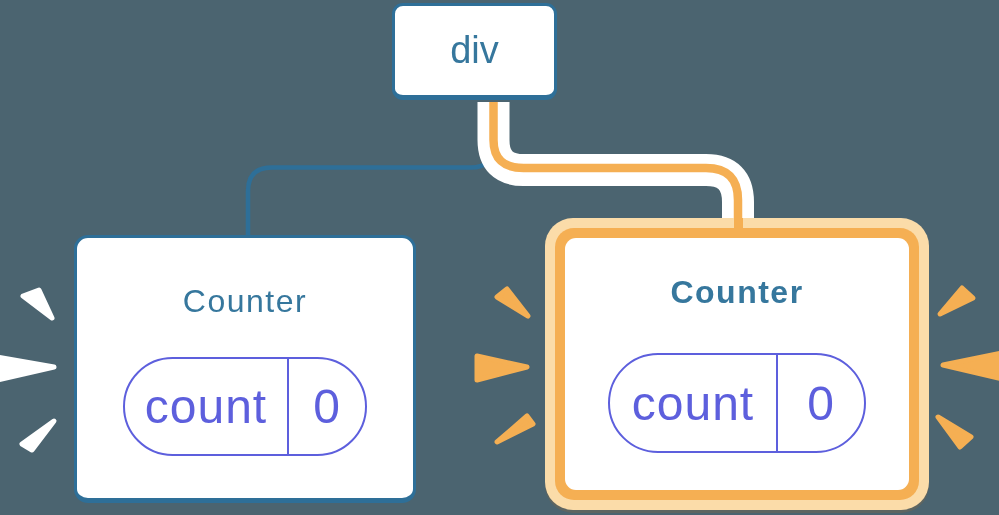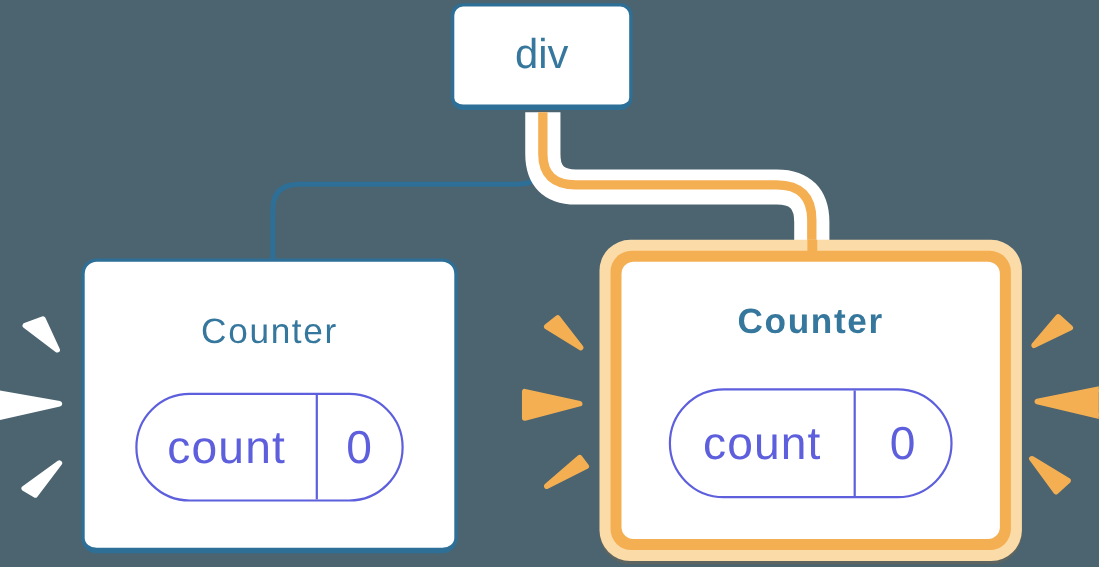--- a/index.html
+++ b/index.html
@@ -18,7 +18,7 @@
     box-sizing:border-box;
   }
   .node-root{
-    left:410px;top:3px;width:165px;height:97px;
+    left:392px;top:3px;width:165px;height:97px;
     border:3.5px solid var(--blue_stroke,#2E6F98);
     border-bottom-width:5px;
     border-radius:11px;

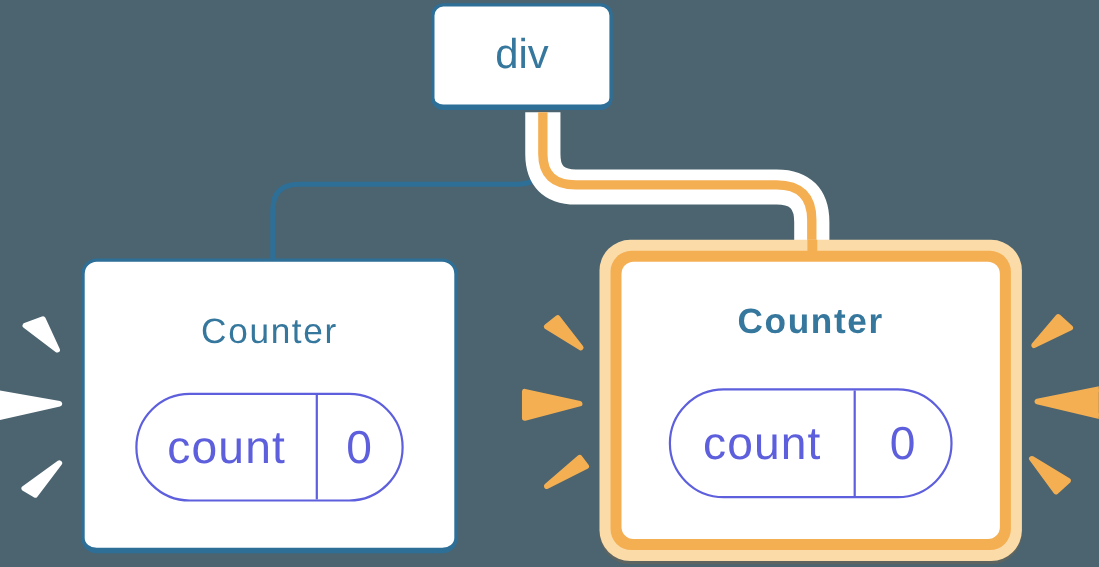--- a/index.html
+++ b/index.html
@@ -70,7 +70,7 @@
     border-radius:60px;
     box-sizing:border-box;
     color:var(--purple,#5D5FDD);
-    font-size:42px;letter-spacing:1px;
+    font-size:48px;letter-spacing:1px;
     background:var(--card,#fff);
     justify-content:center;
   }

